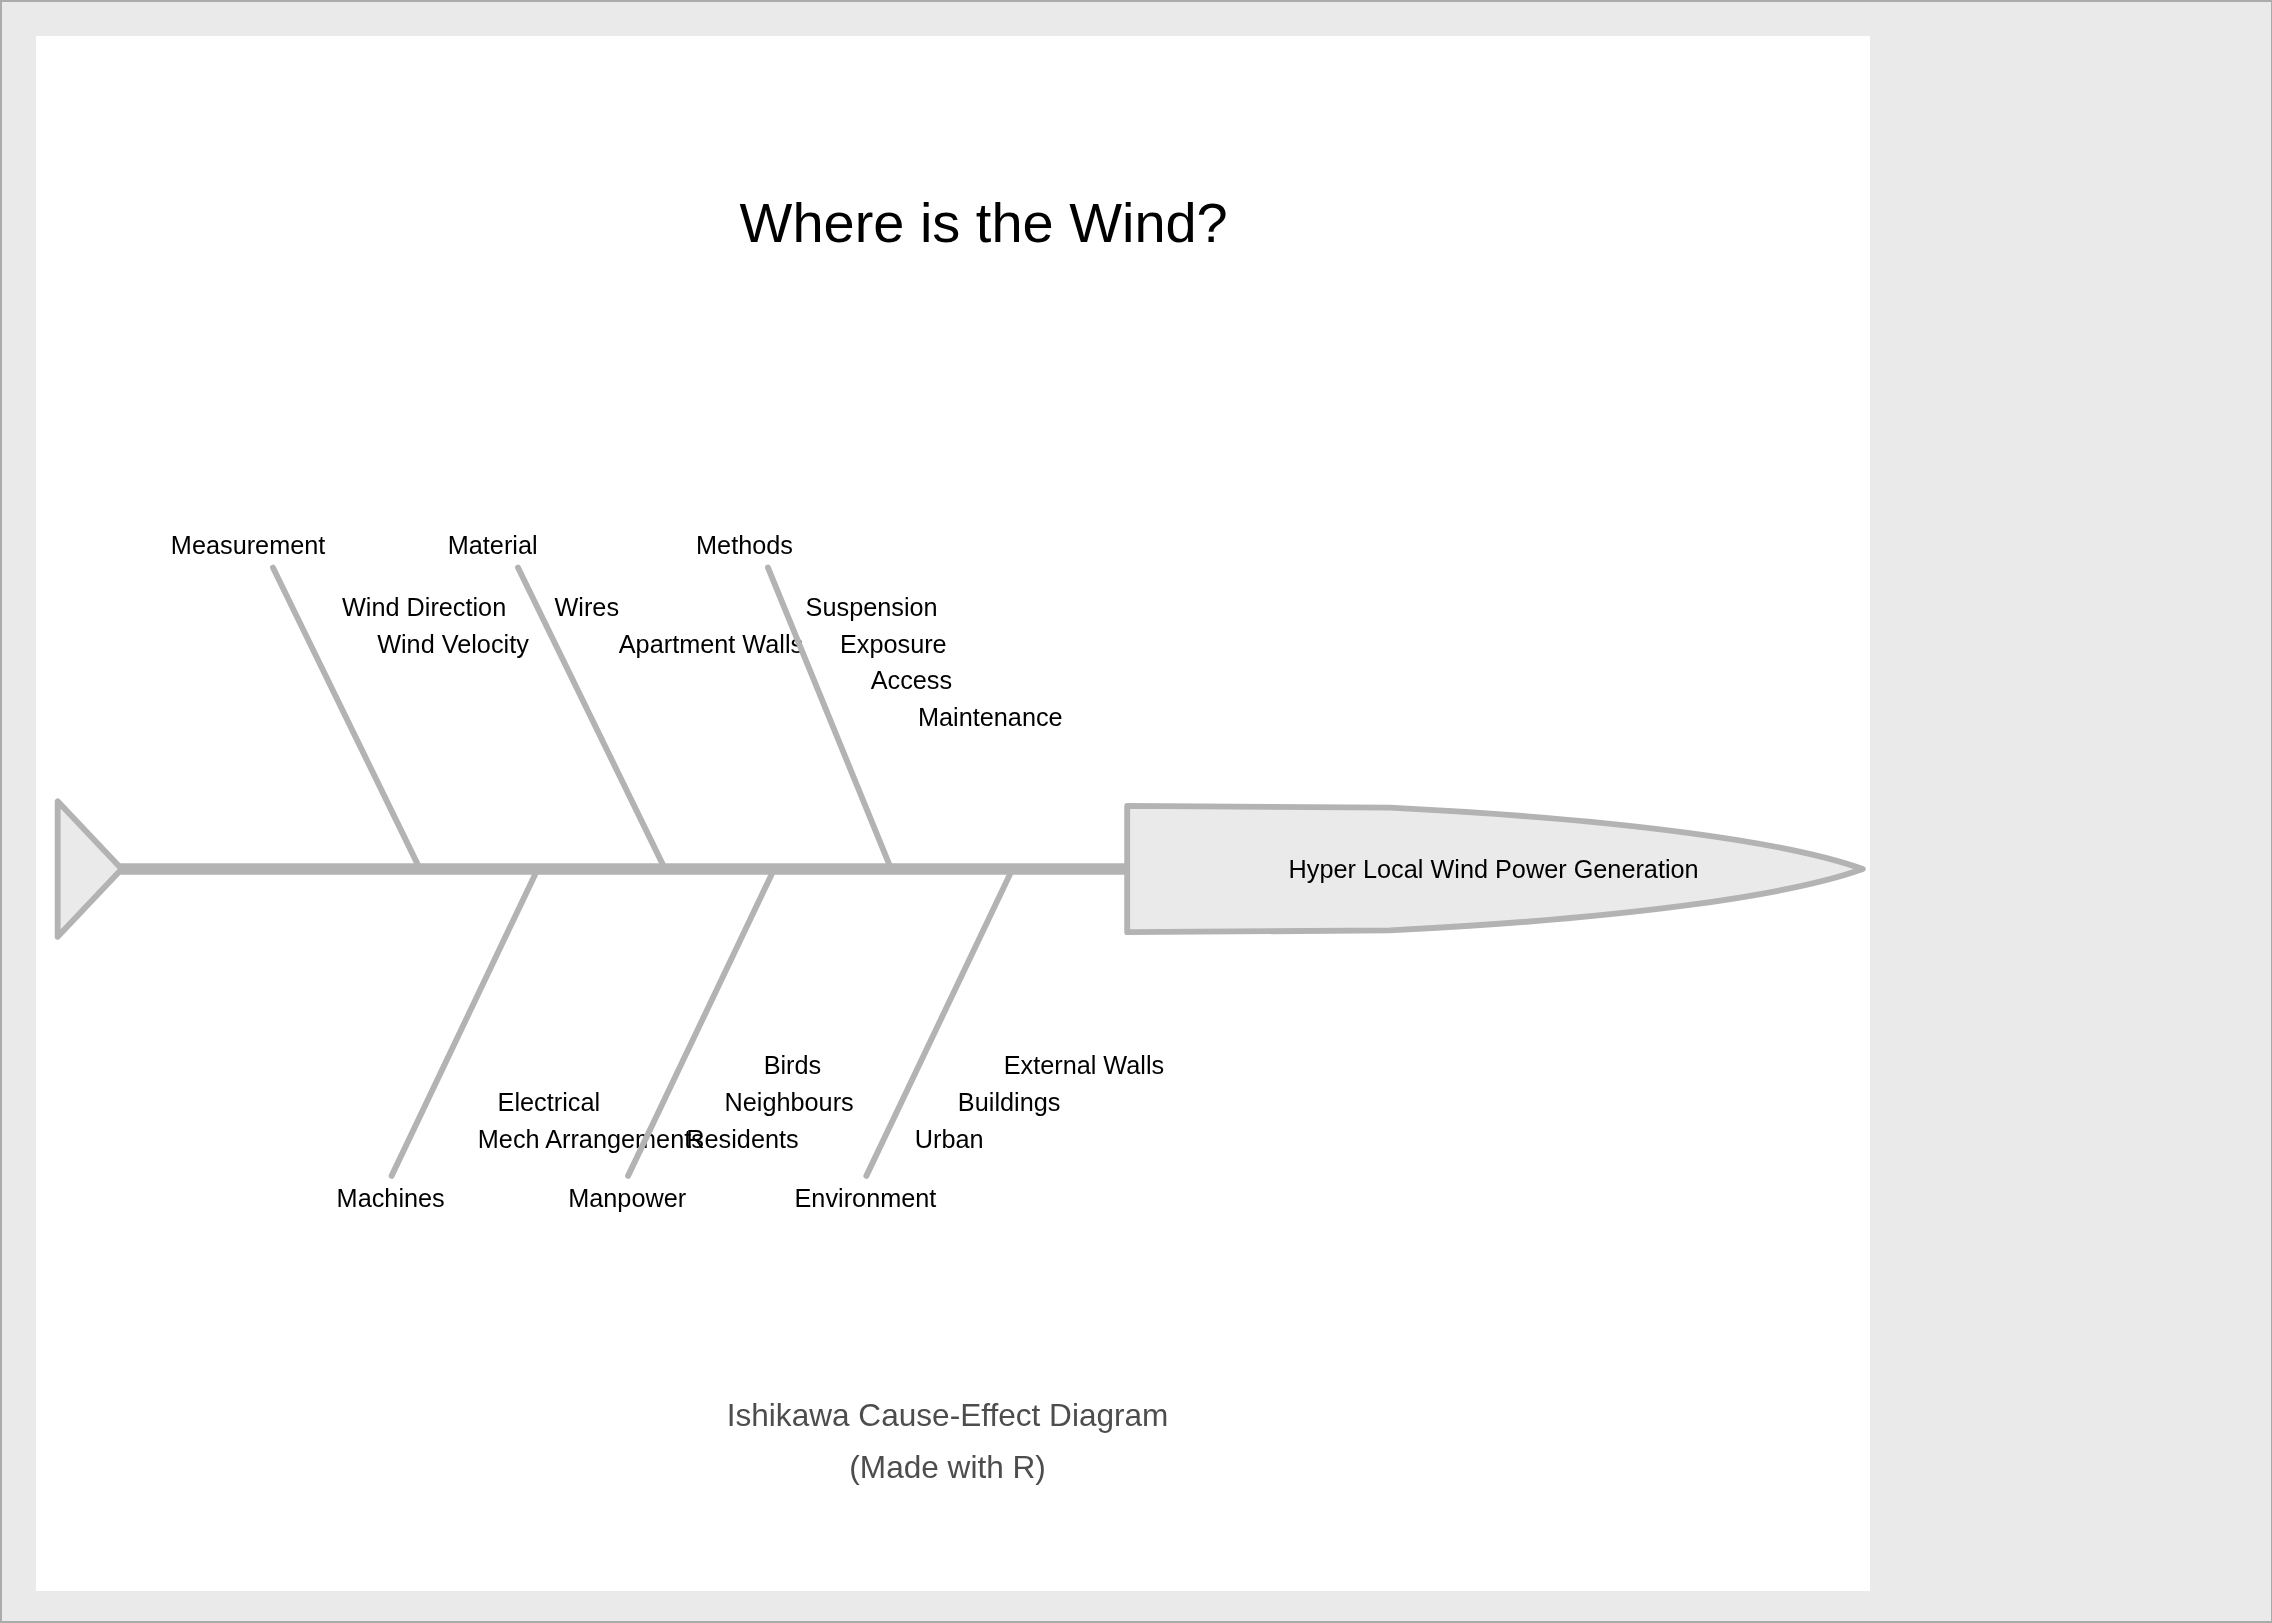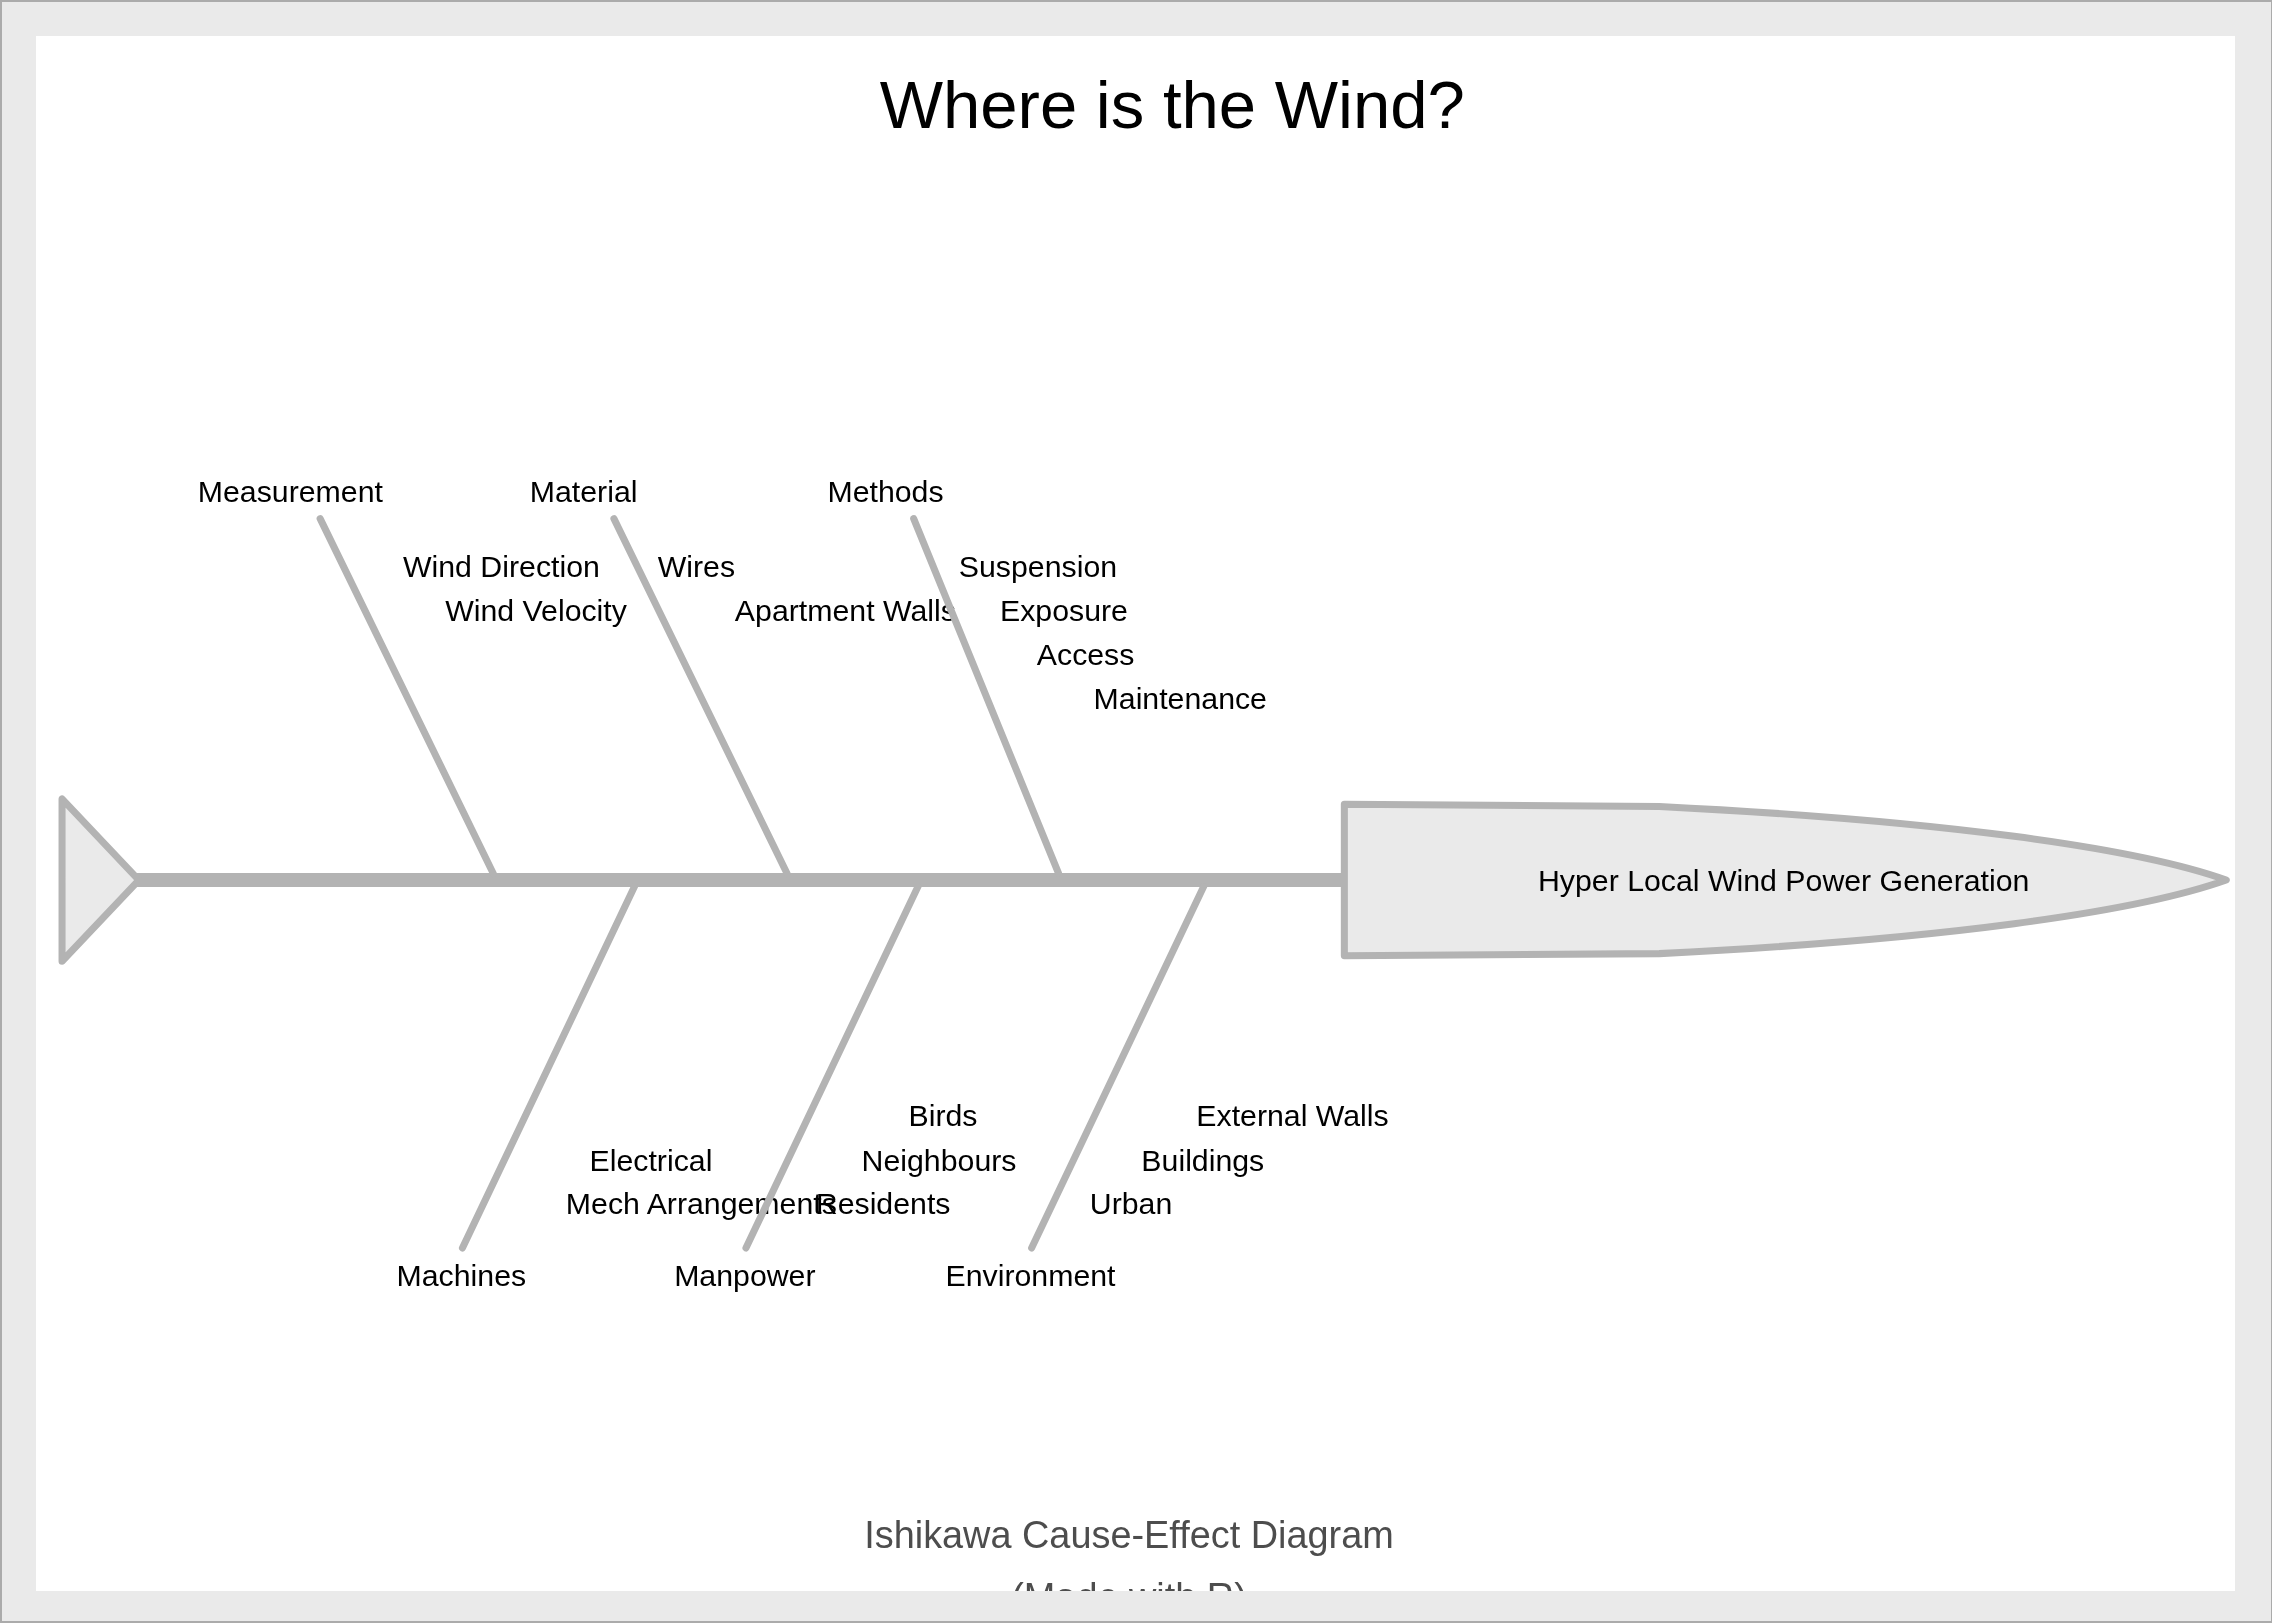--- a/index.html
+++ b/index.html
@@ -21,7 +21,7 @@
     position: absolute;
     left: 34px;
     top: 34px;
-    width: 2199px;
+    width: 1834px;
     height: 1555px;
     background: #ffffff;
   }

